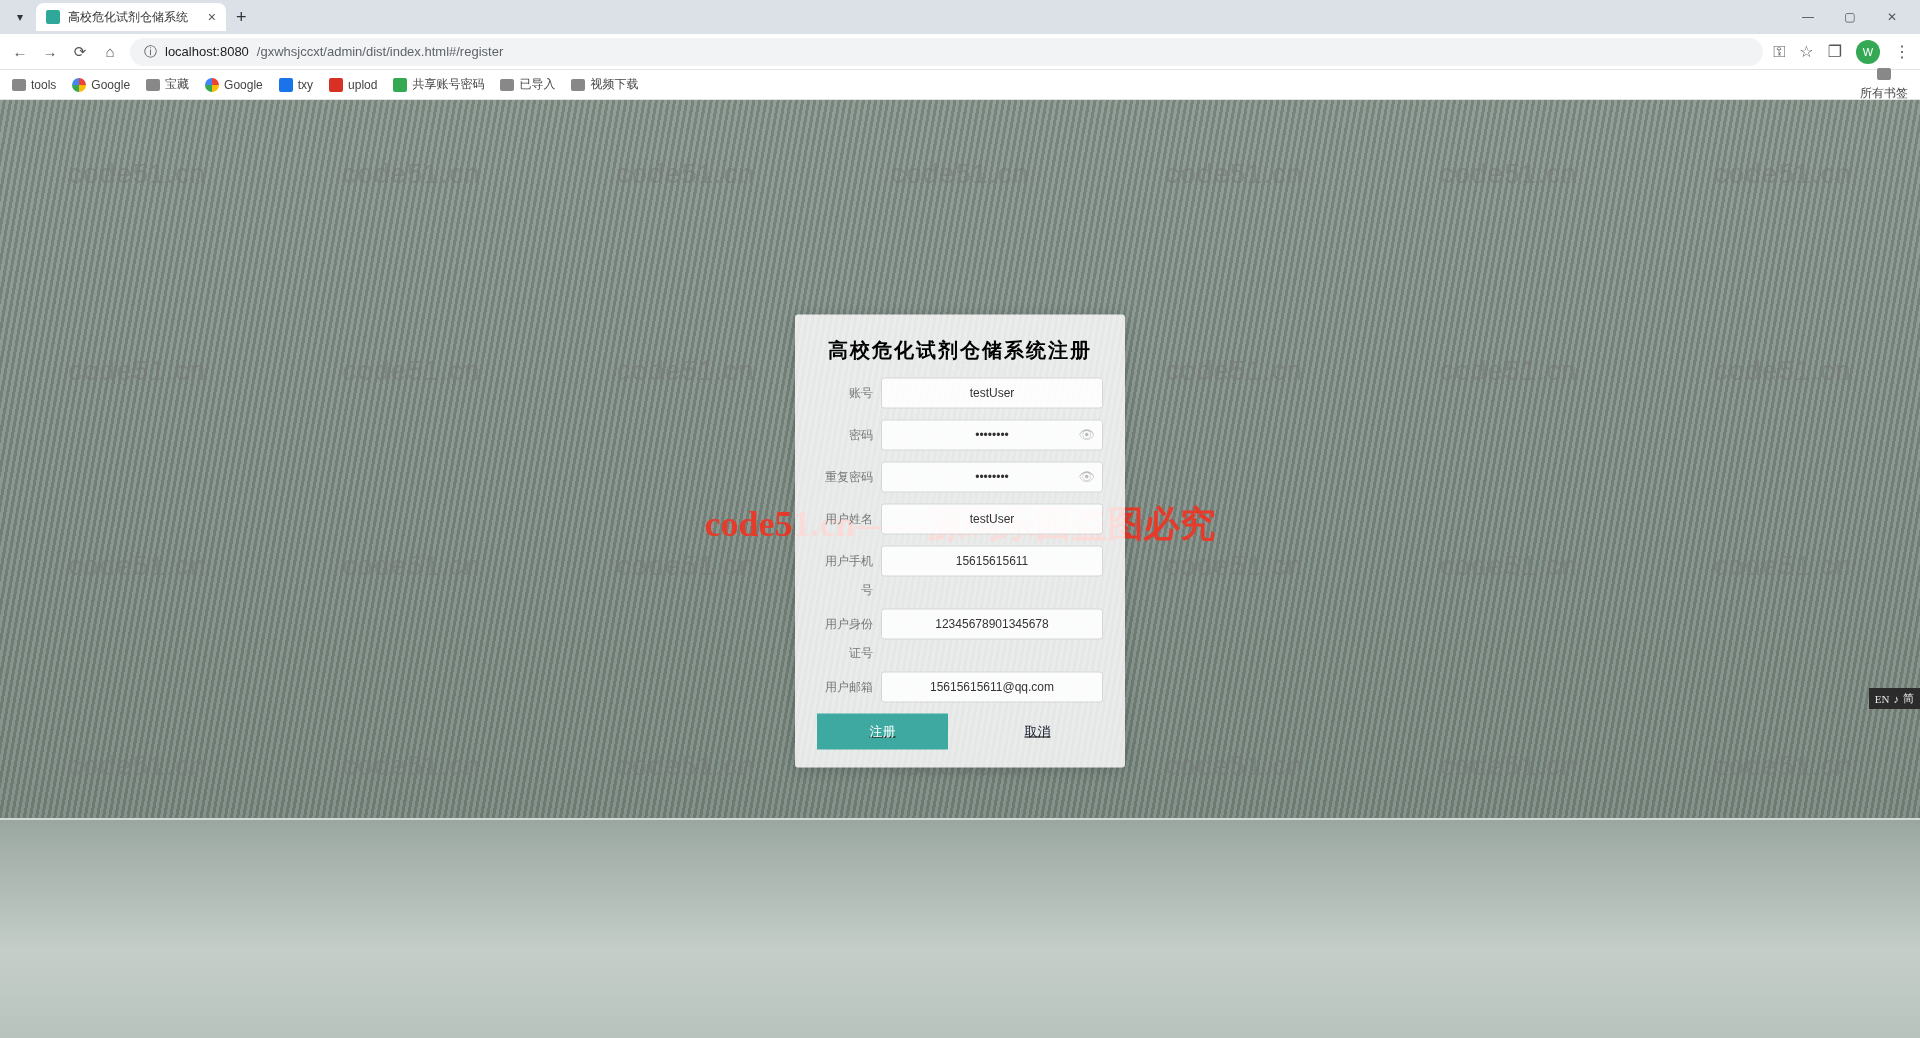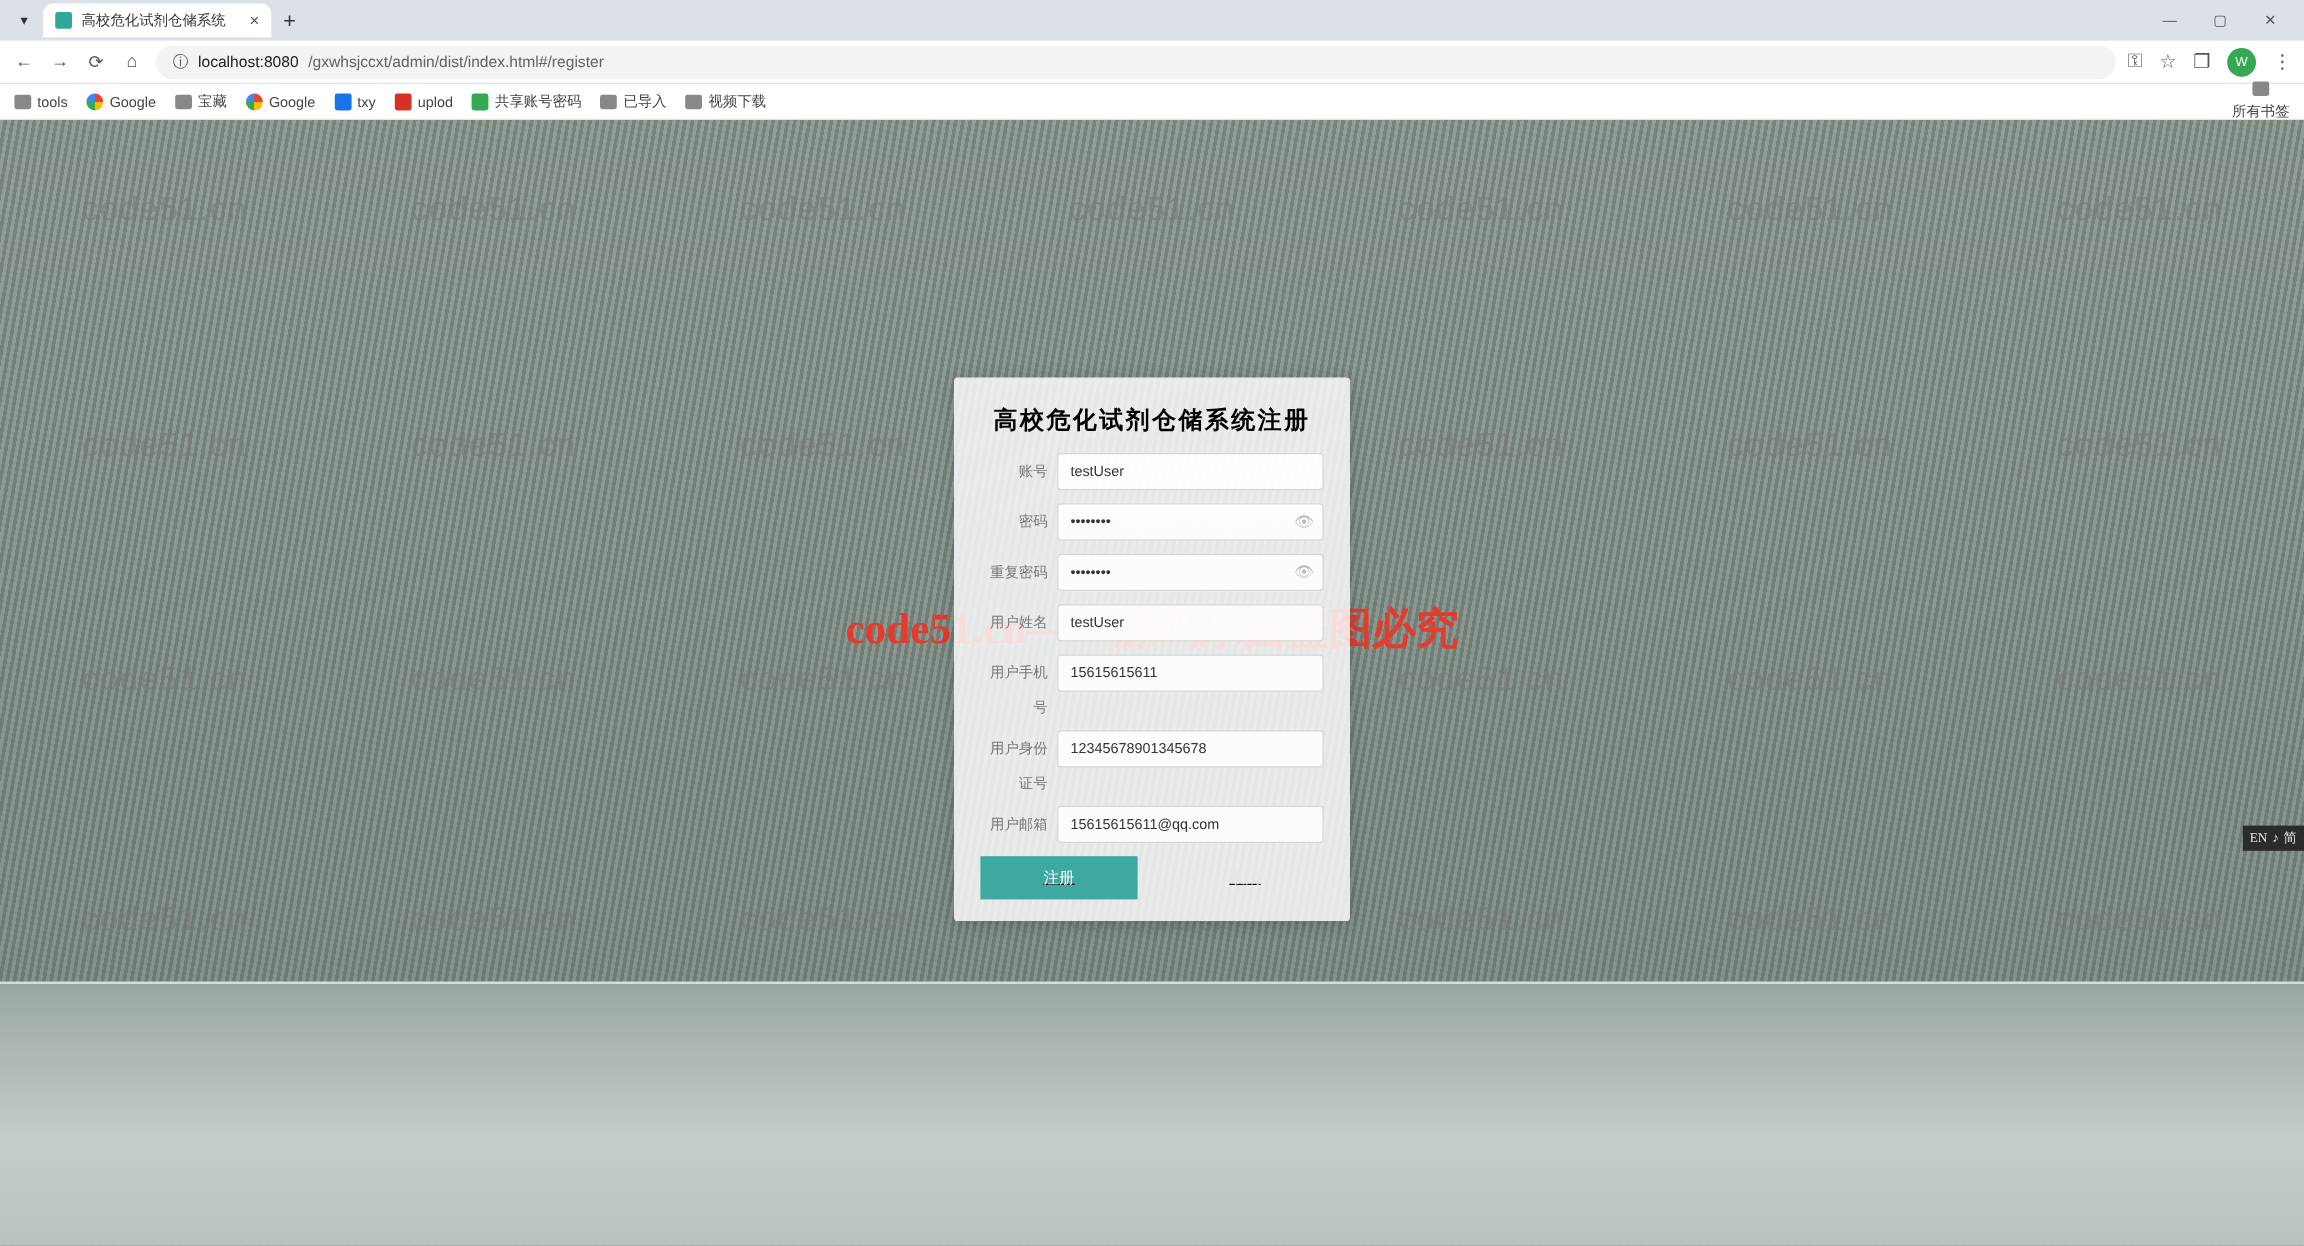--- a/index.html
+++ b/index.html
@@ -58,7 +58,7 @@
   .form-row label { width:56px; font-size:12px; color:#777; text-align:right; line-height:1.3; }
   .form-row label.tall { align-self:flex-start; padding-top:8px; }
   .form-row .input-wrap { flex:1; position:relative; }
-  .form-row input { width:100%; height:31px; border:1px solid #d6d6d6; border-radius:3px; background:rgba(255,255,255,0.85); padding:0 10px; font-size:12px; color:#333; outline:none; }
+  .form-row input { width:100%; height:31px; border:1px solid #d6d6d6; border-radius:3px; background:rgba(255,255,255,0.85); padding:0 10px; font-size:12px; color:#333; outline:none;text-align:center; }
   .eye { position:absolute; right:8px; top:50%; transform:translateY(-50%); color:#bbb; font-size:13px; }
   .sublabel { font-size:12px; color:#777; text-align:right; width:56px; margin-top:-6px; margin-bottom:10px; }
   .btn-row { display:flex; gap:0; margin-top:6px;text-decoration:underline; }

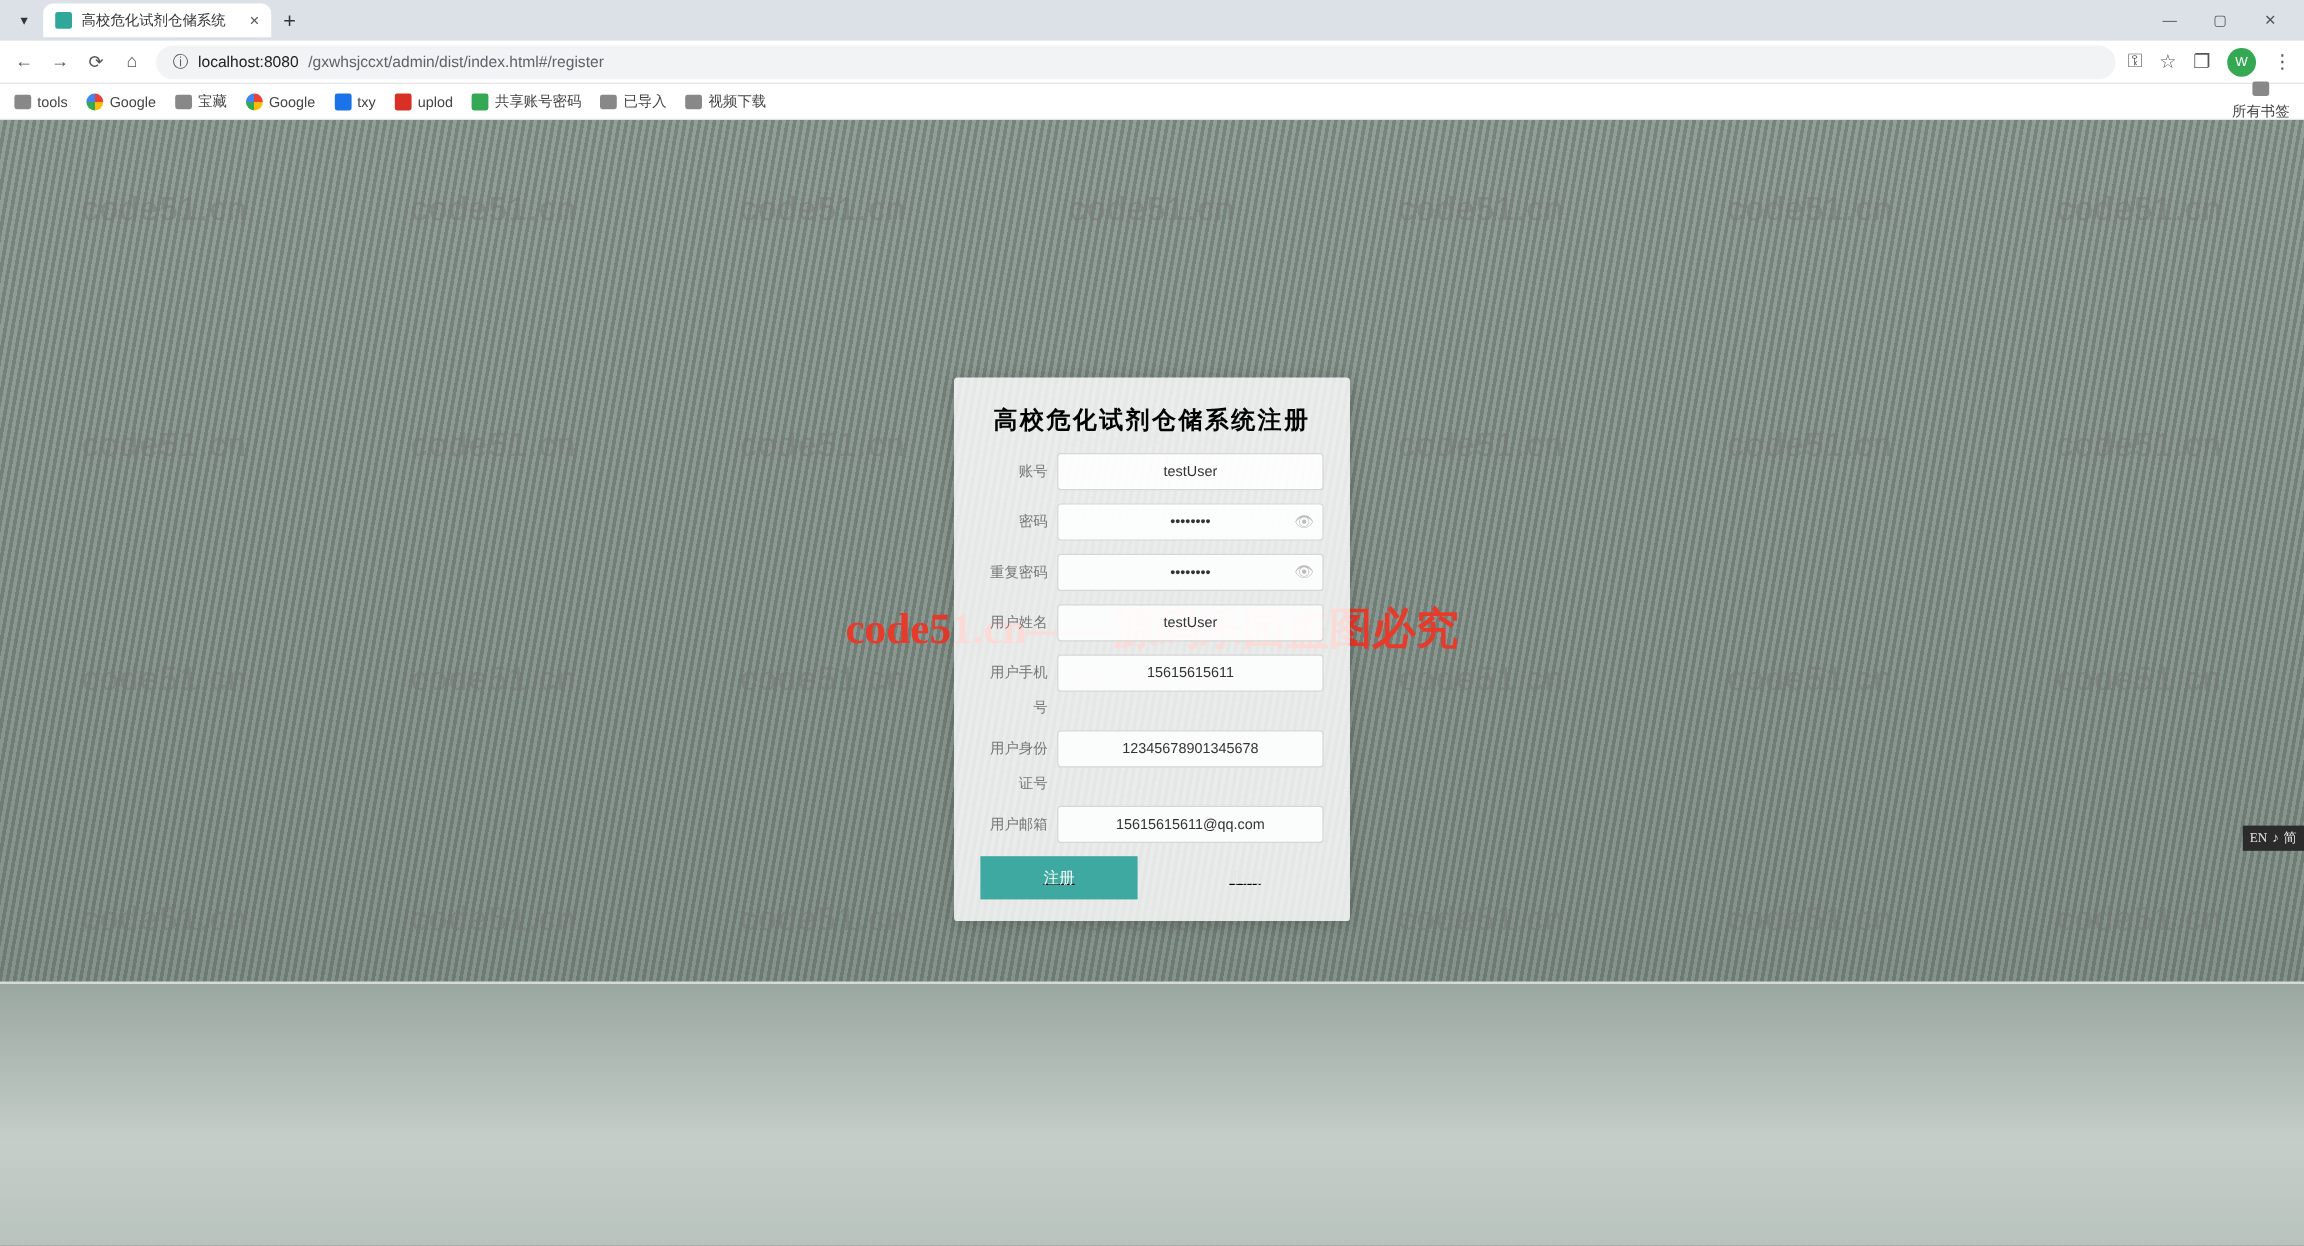--- a/index.html
+++ b/index.html
@@ -64,7 +64,7 @@
   .btn-row { display:flex; gap:0; margin-top:6px;text-decoration:underline; }
   .btn { flex:1; height:36px; border:none; font-size:13px; cursor:pointer; }
   .btn.primary { background:#3ea9a0; color:#fff; }
-  .btn.ghost { background:transparent; color:#e5e5e5;padding-left:24px; }
+  .btn.ghost { background:transparent; color:#0f172a;padding-left:24px; }
 
   
   .ime { position:absolute; right:0; top:588px; background:#2b2b2b; color:#e6e6e6; font-size:11px; padding:3px 6px; display:flex; gap:4px; align-items:center;font-family:Liberation Serif, serif; }

